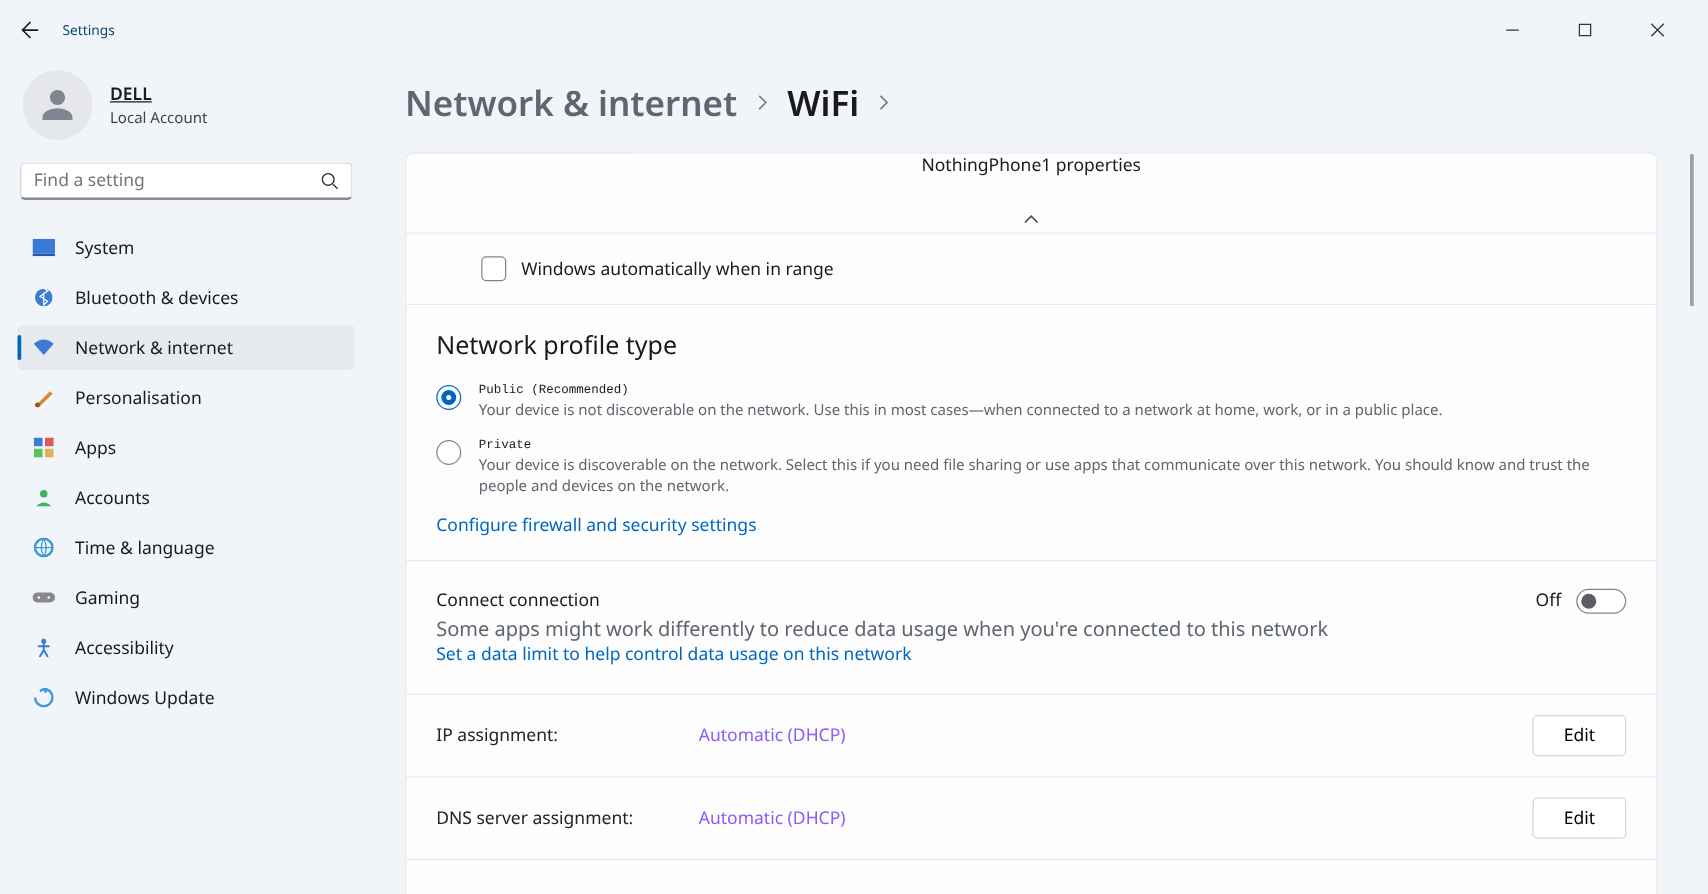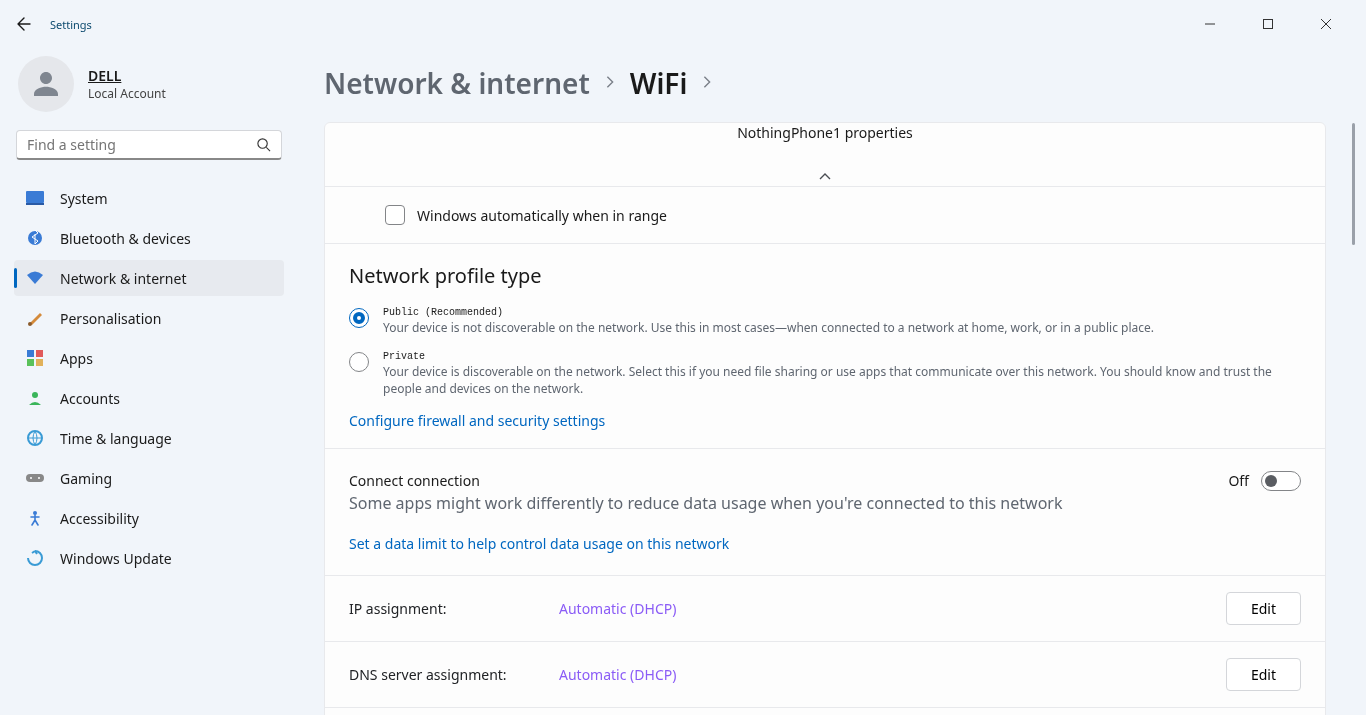--- a/index.html
+++ b/index.html
@@ -266,7 +266,7 @@
             <div class="toggle"></div>
           </div>
         </div>
-        <div class="link" style="margin-top:20px;">Set a data limit to help control data usage on this network</div>
+        <div class="link" style="">Set a data limit to help control data usage on this network</div>
       </div>
 
       <div class="kv-row">

